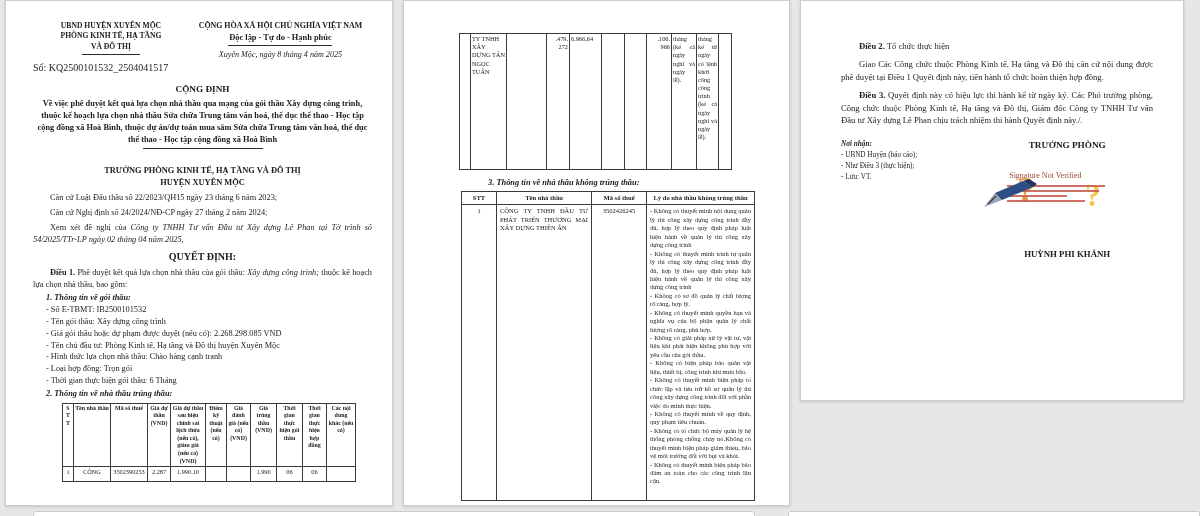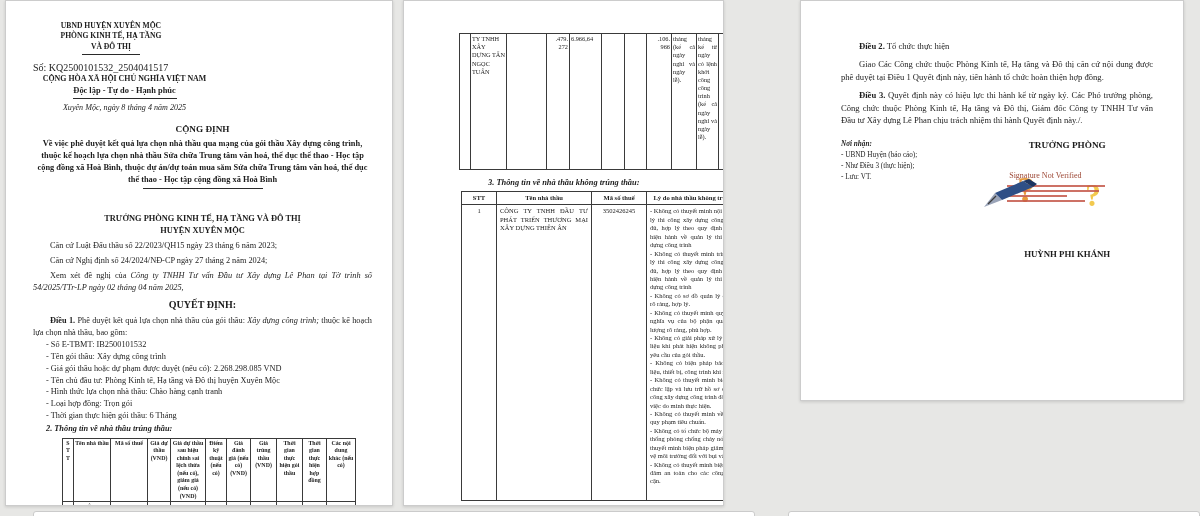--- a/index.html
+++ b/index.html
@@ -23,7 +23,7 @@
 
   
   .p1-inner { padding:20px 20px 0 27px; font-size:8.3px; line-height:1.38; }
-  .doc-header { display:flex;flex-direction:column; }
+  .doc-header { display:flex; }
   .dh-left  { width:46%; text-align:center; font-weight:bold; font-size:7.6px; line-height:1.35; }
   .dh-right { width:54%; text-align:center; line-height:1.35; }
   .dh-right .l1 { font-weight:bold; font-size:7.9px; }

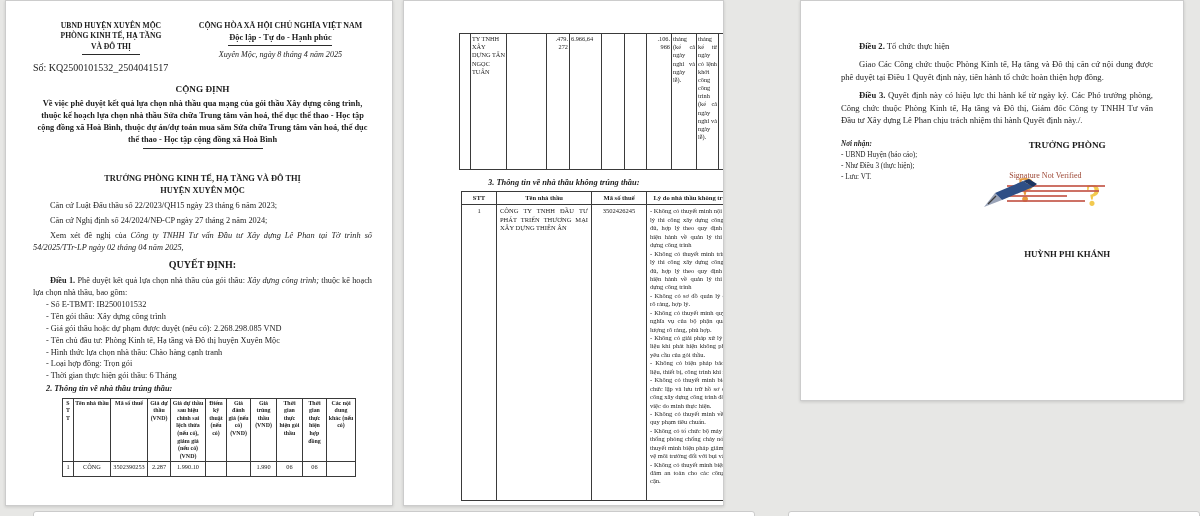--- a/index.html
+++ b/index.html
@@ -34,7 +34,7 @@
   .dateline   { font-style:italic; margin-top:4px; font-size:8.1px; }
   .title    { text-align:center; font-weight:bold; font-size:9.2px; margin-top:9px; }
   .subtitle { text-align:center; font-weight:bold; font-size:8.35px; line-height:1.45; margin-top:2px; }
-  .authority{ text-align:center; font-weight:bold; font-size:8.4px; margin-top:24px; line-height:1.4; }
+  .authority{ text-align:center; font-weight:bold; font-size:8.4px; margin-top:16px; line-height:1.4; }
   .recital  { text-align:justify; text-indent:17px; margin-top:3.5px; }
   .em { font-style:italic; }
   .decides  { text-align:center; font-weight:bold; font-size:10px; margin-top:5px; }

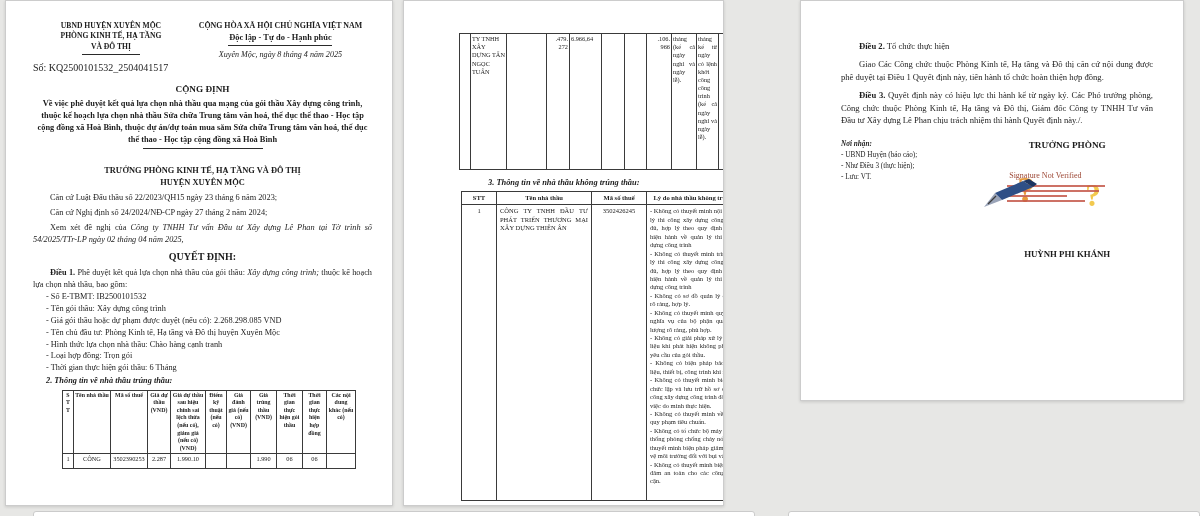--- a/index.html
+++ b/index.html
@@ -14,7 +14,7 @@
   .page { position:absolute; top:0; background:#ffffff; border:1px solid #cccccc;
           box-shadow:0 1px 3px rgba(0,0,0,.14); overflow:hidden; }
   #page-1 { left:5px;   width:388px; height:506px; }
-  #page-2 { left:403px; width:321px; height:506px; }
+  #page-2 { left:403px; width:387px; height:506px; }
   #page-3 { left:800px; width:384px; height:401px; }
   .next-row-page { position:absolute; top:511px; height:6px; background:#ffffff;
                    border:1px solid #cbcbcb; border-radius:3px 3px 0 0; }

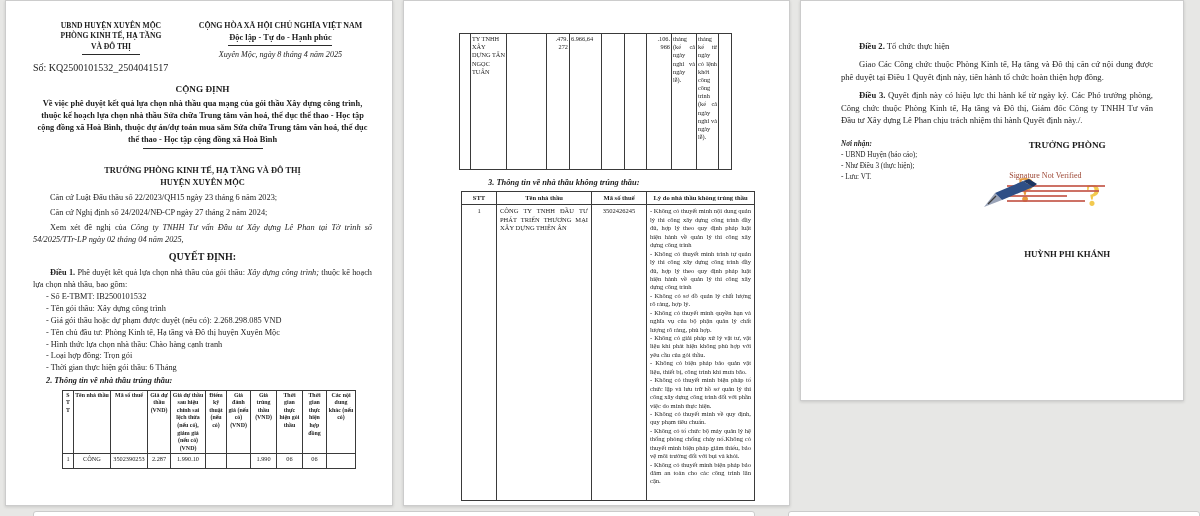--- a/index.html
+++ b/index.html
@@ -118,6 +118,7 @@
 
     <div class="article"><b>Điều 1.</b><span> Phê duyệt kết quả lựa chọn nhà thầu của gói thầu: </span><span class="em">Xây dựng công trình;</span><span> thuộc kế hoạch lựa chọn nhà thầu, bao gồm:</span></div>
 
+    <div class="subsection-heading">1. Thông tin về gói thầu:</div>
     <div class="info-item">- Số E-TBMT: IB2500101532</div>
     <div class="info-item">- Tên gói thầu: Xây dựng công trình</div>
     <div class="info-item">- Giá gói thầu hoặc dự phạm được duyệt (nếu có): 2.268.298.085 VND</div>

